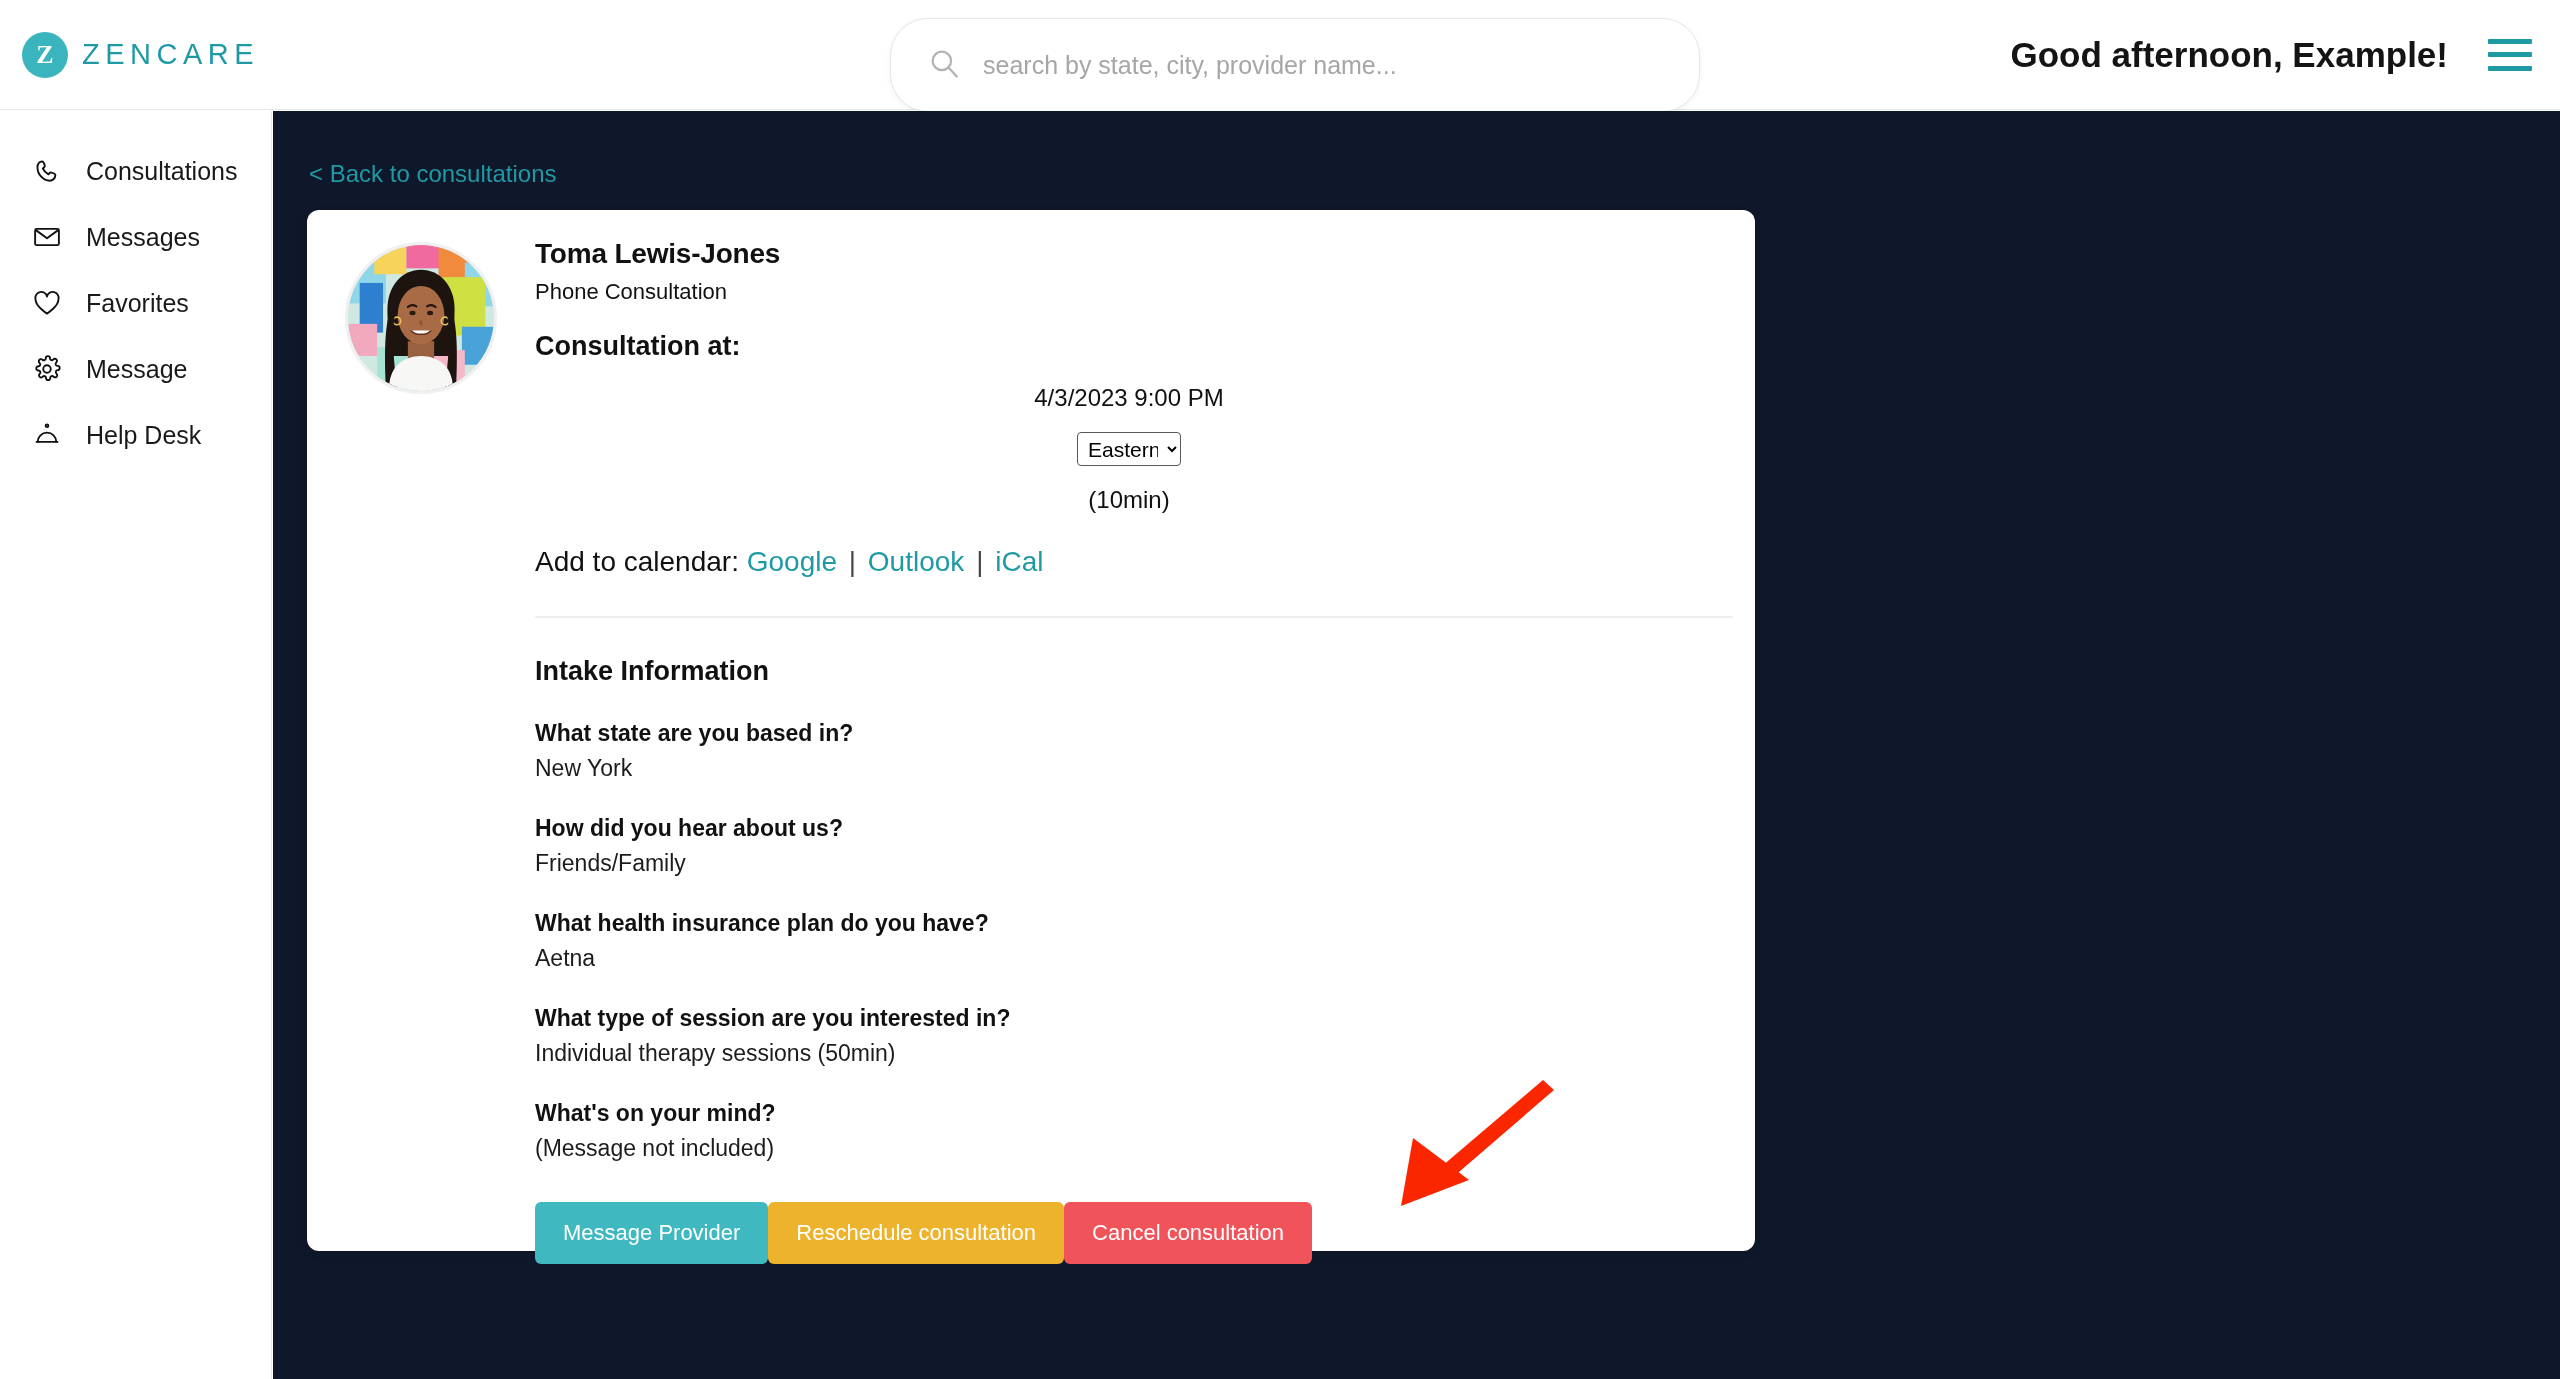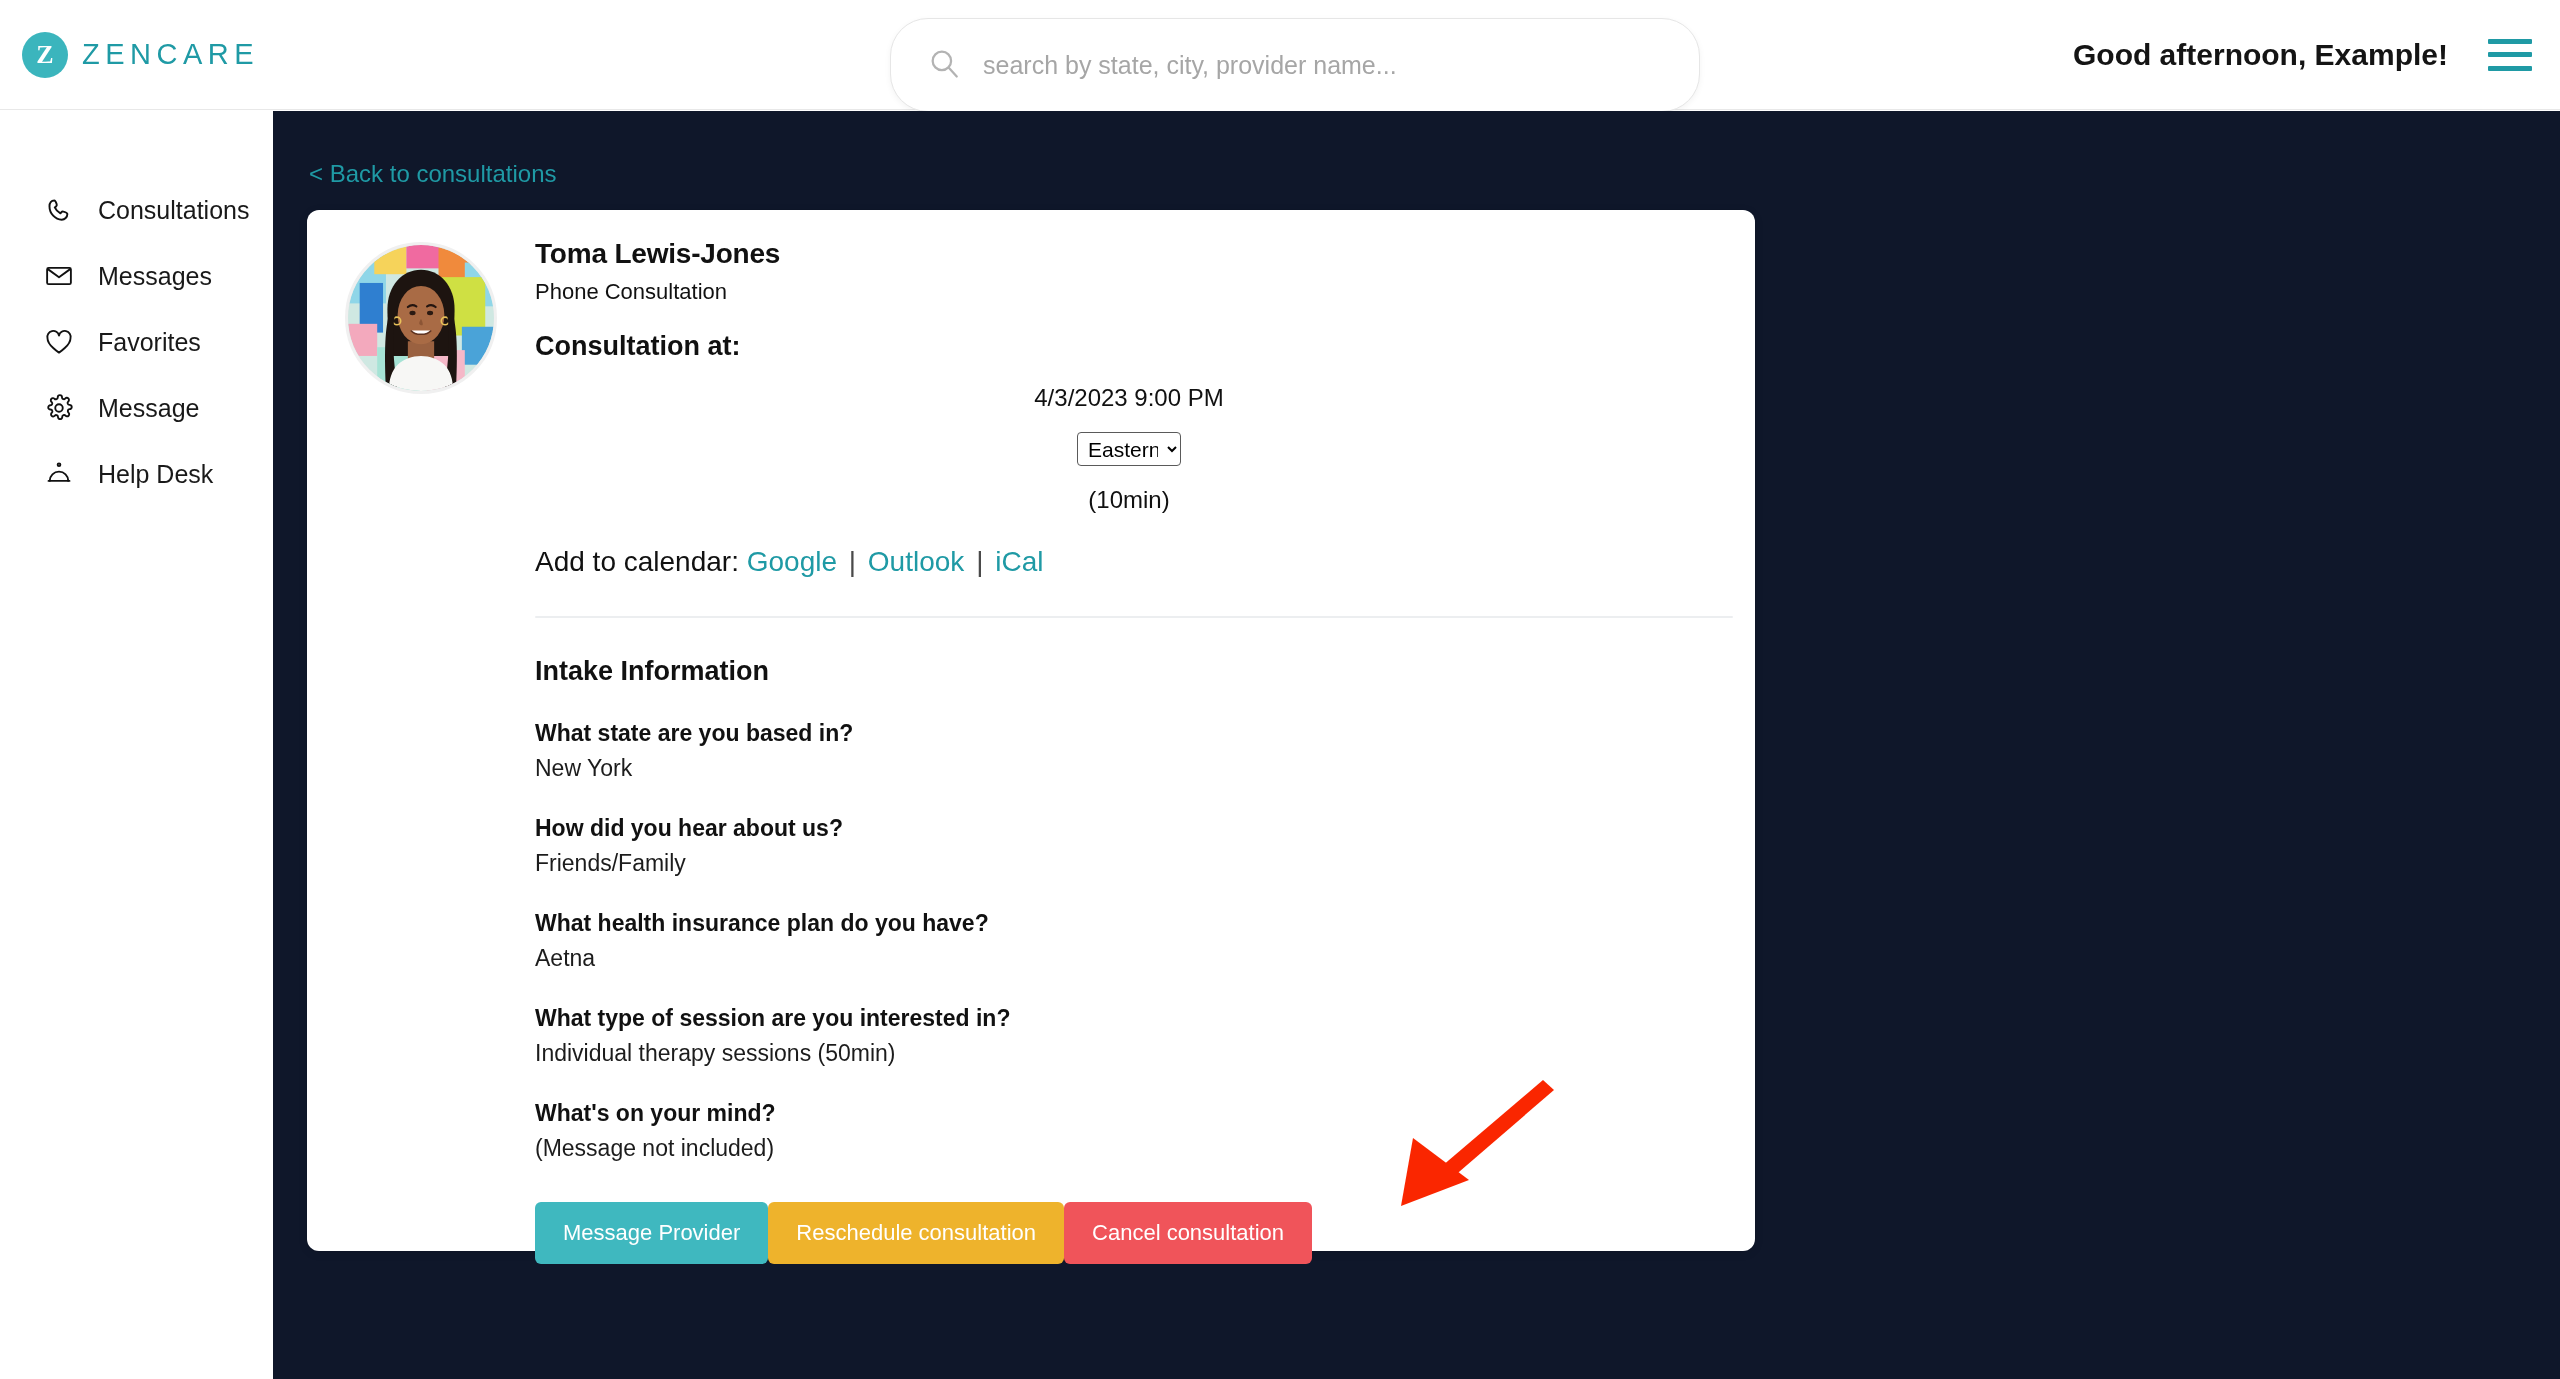--- a/index.html
+++ b/index.html
@@ -89,7 +89,7 @@
   .greeting {
     position: absolute;
     right: 112px;
-    font-size: 30px;
+    font-size: 35px;
     font-weight: 700;
     color: #141414;
     white-space: nowrap;

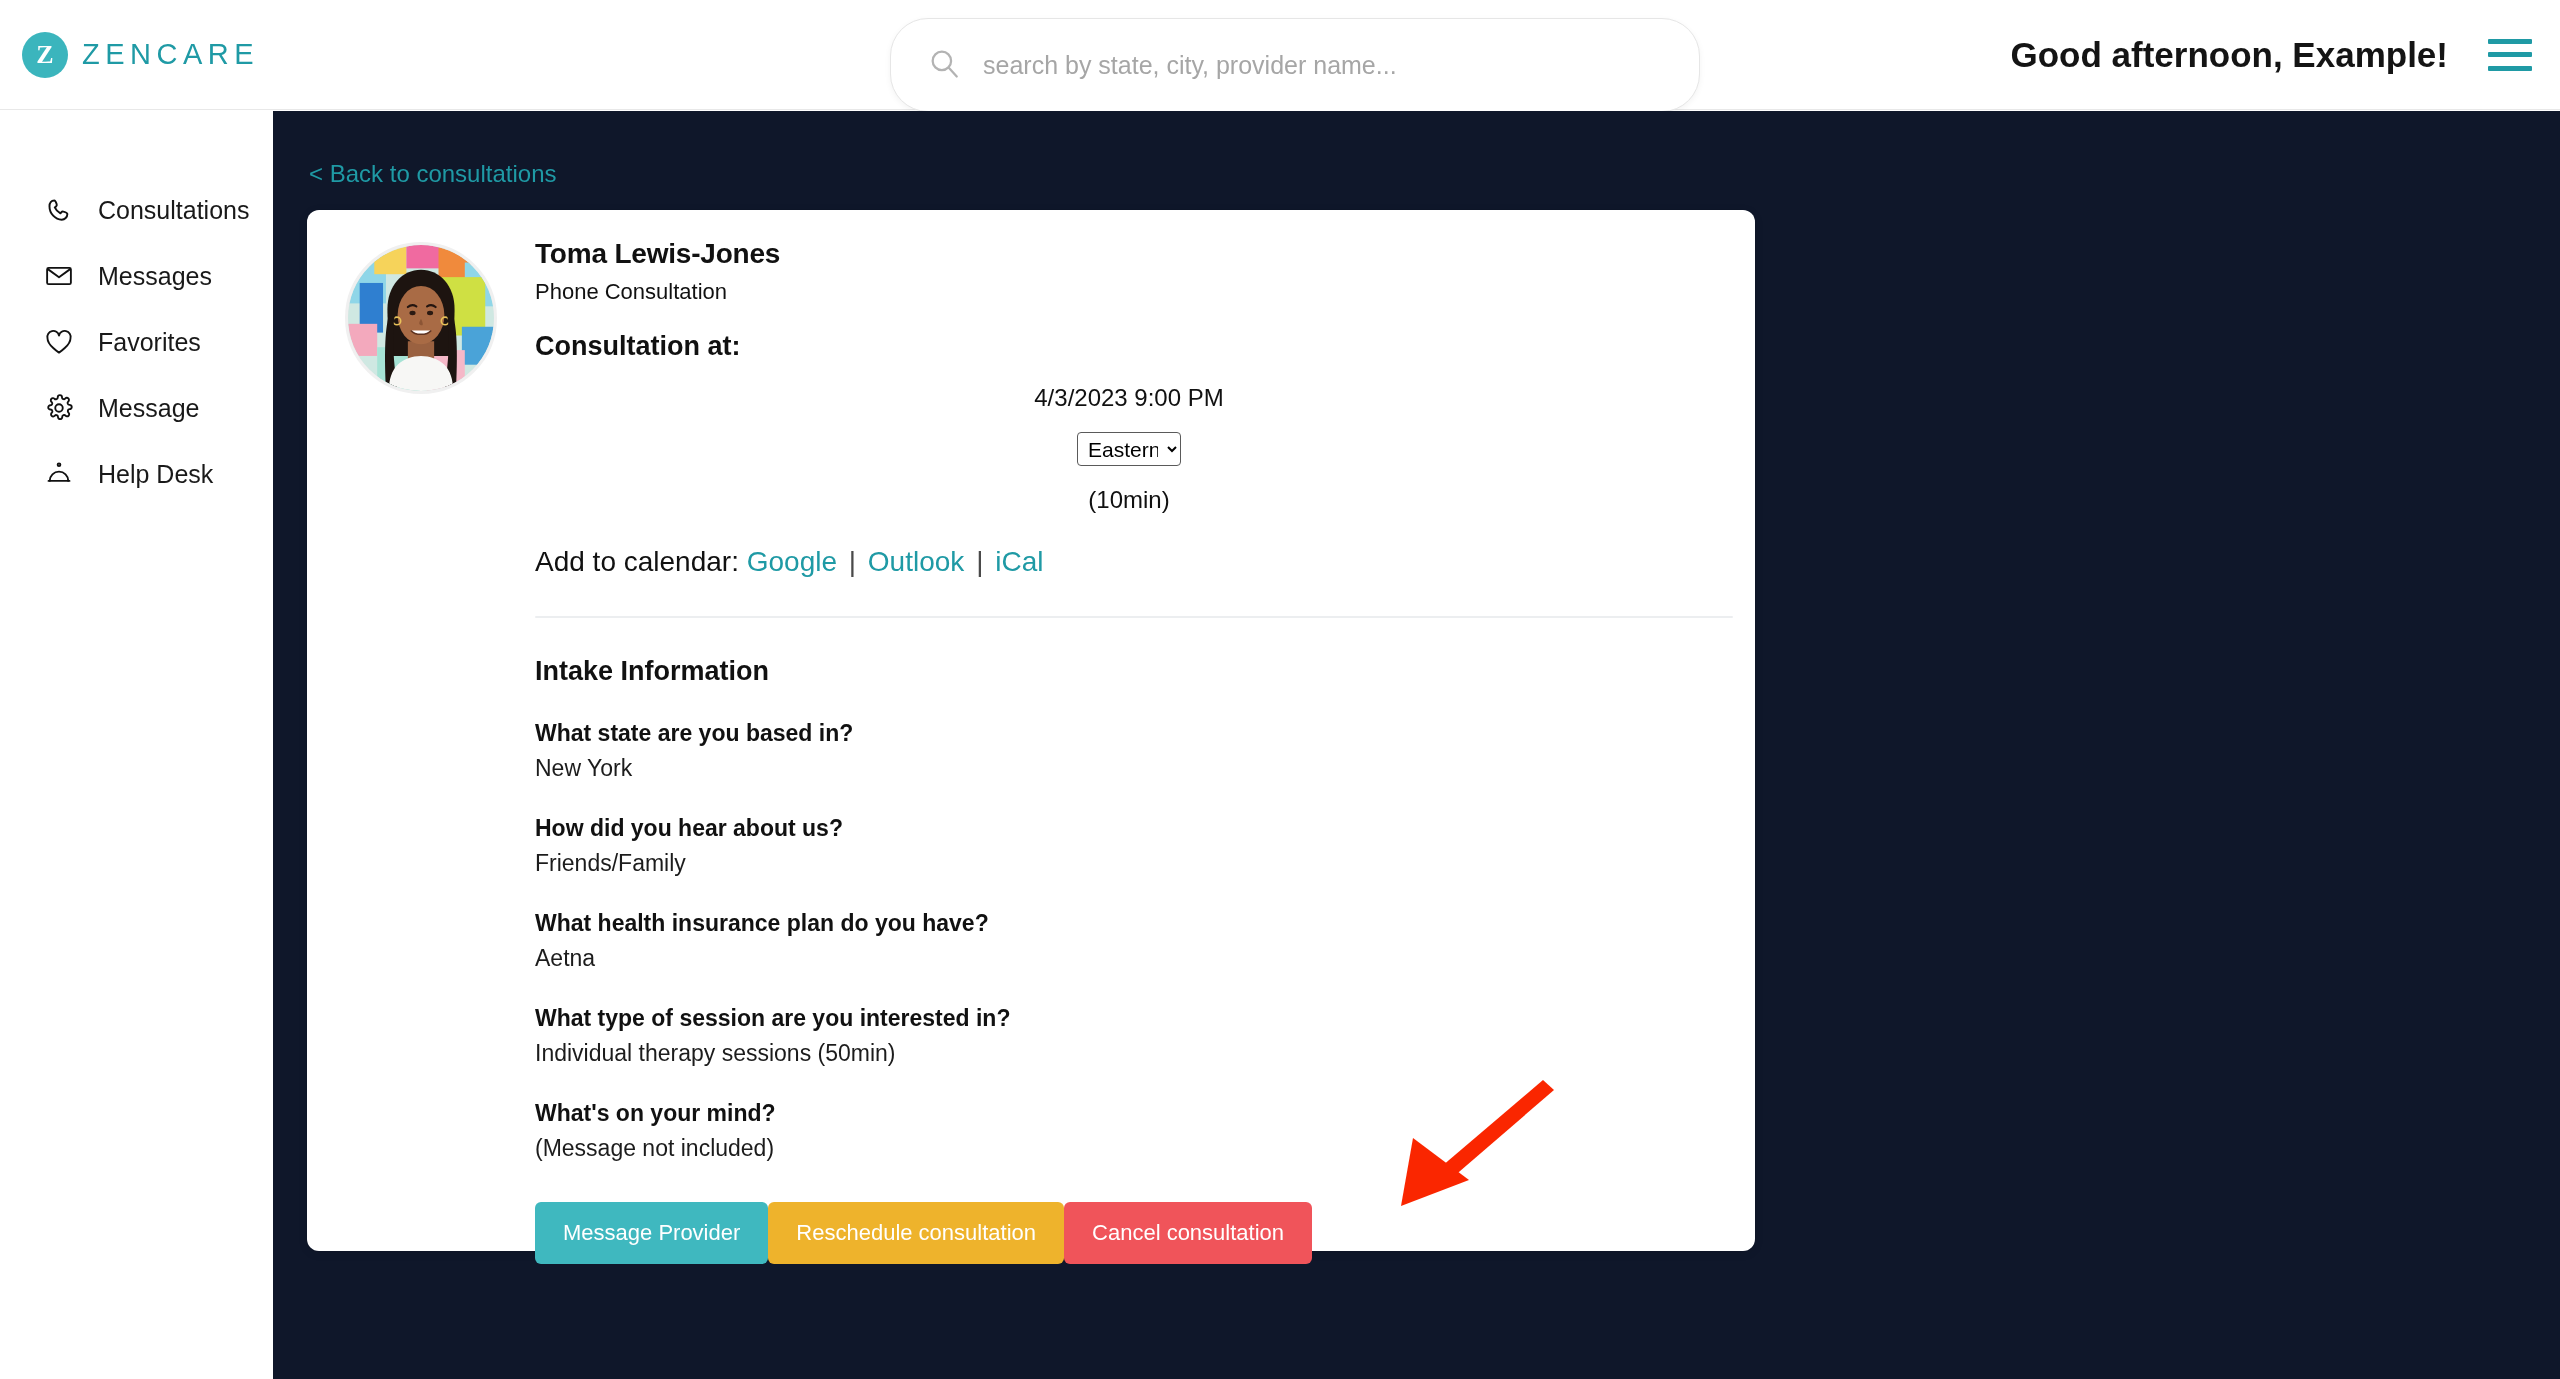--- a/index.html
+++ b/index.html
@@ -116,12 +116,12 @@
   .sidebar {
     position: absolute;
     top: 111px;
-    left: 12px;
+    left: 0;
     width: 272px;
     height: 1268px;
     background: #ffffff;
     border-right: 1px solid #e8e8e8;
-    padding-top: 66px;
+    padding-top: 27px;
   }
   .nav-item {
     display: flex;

